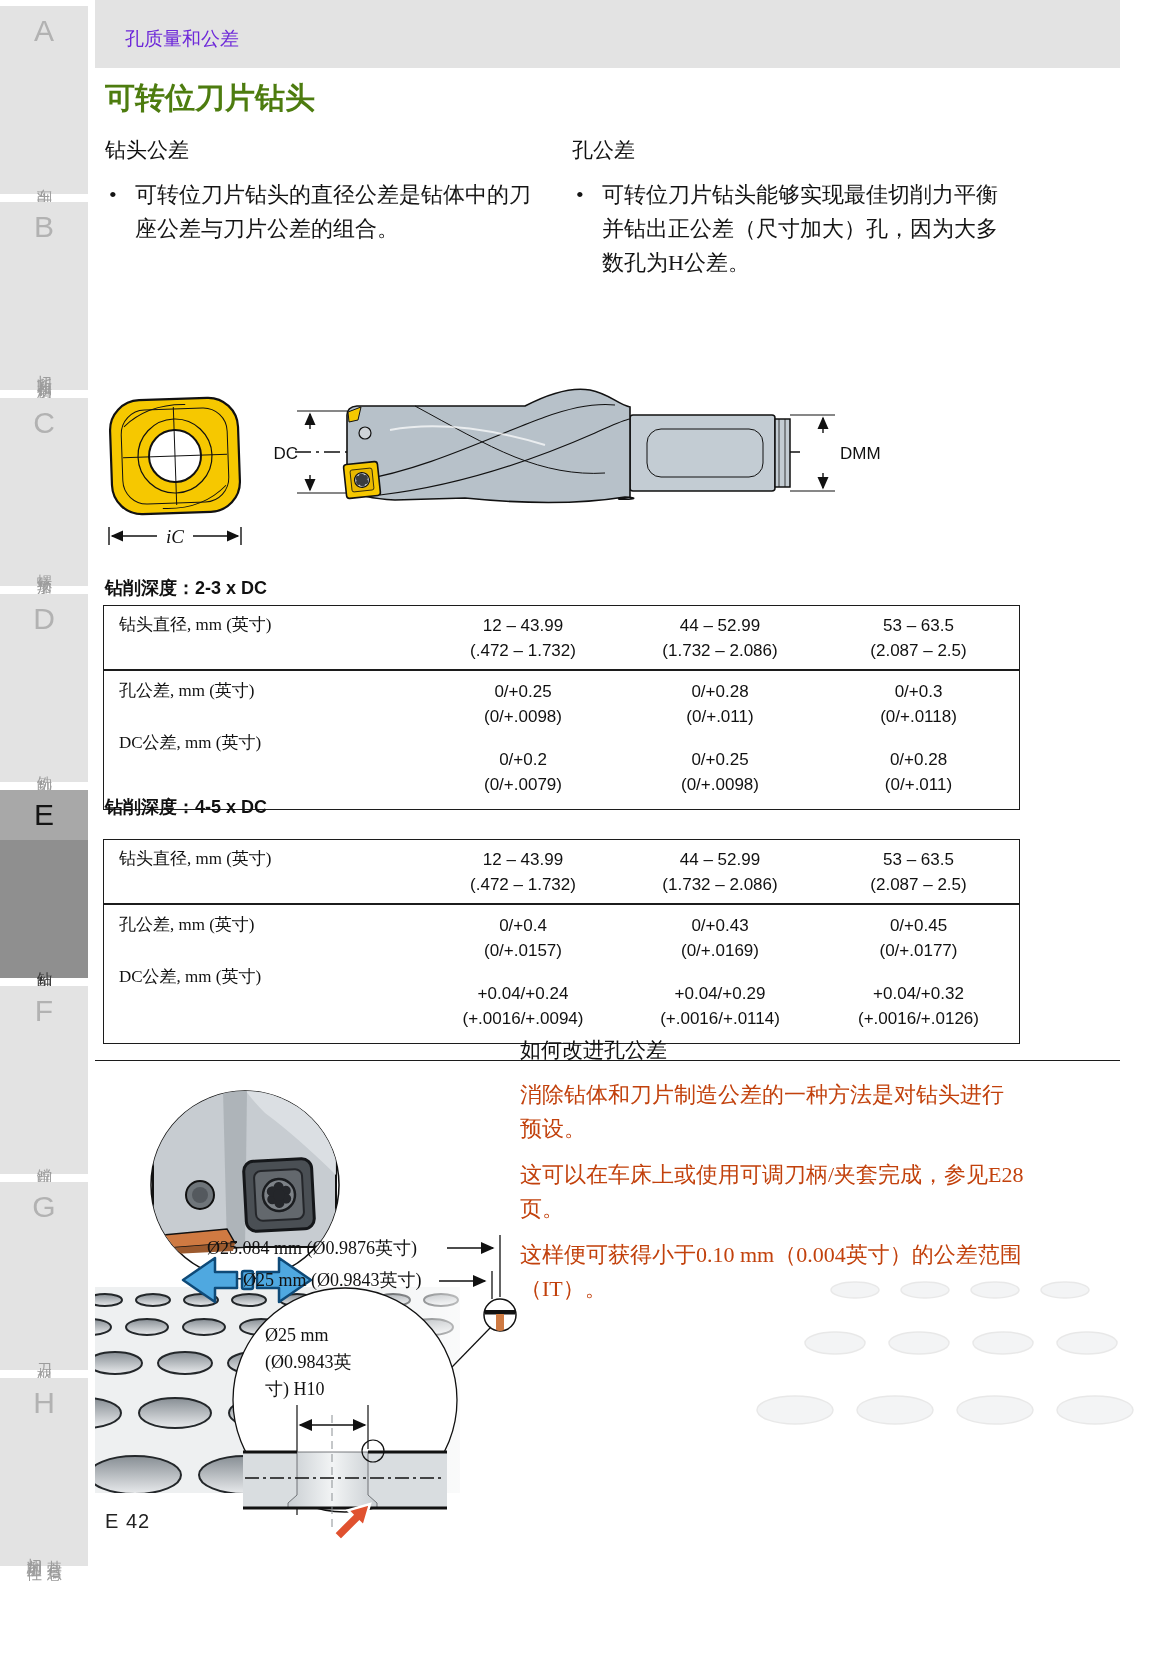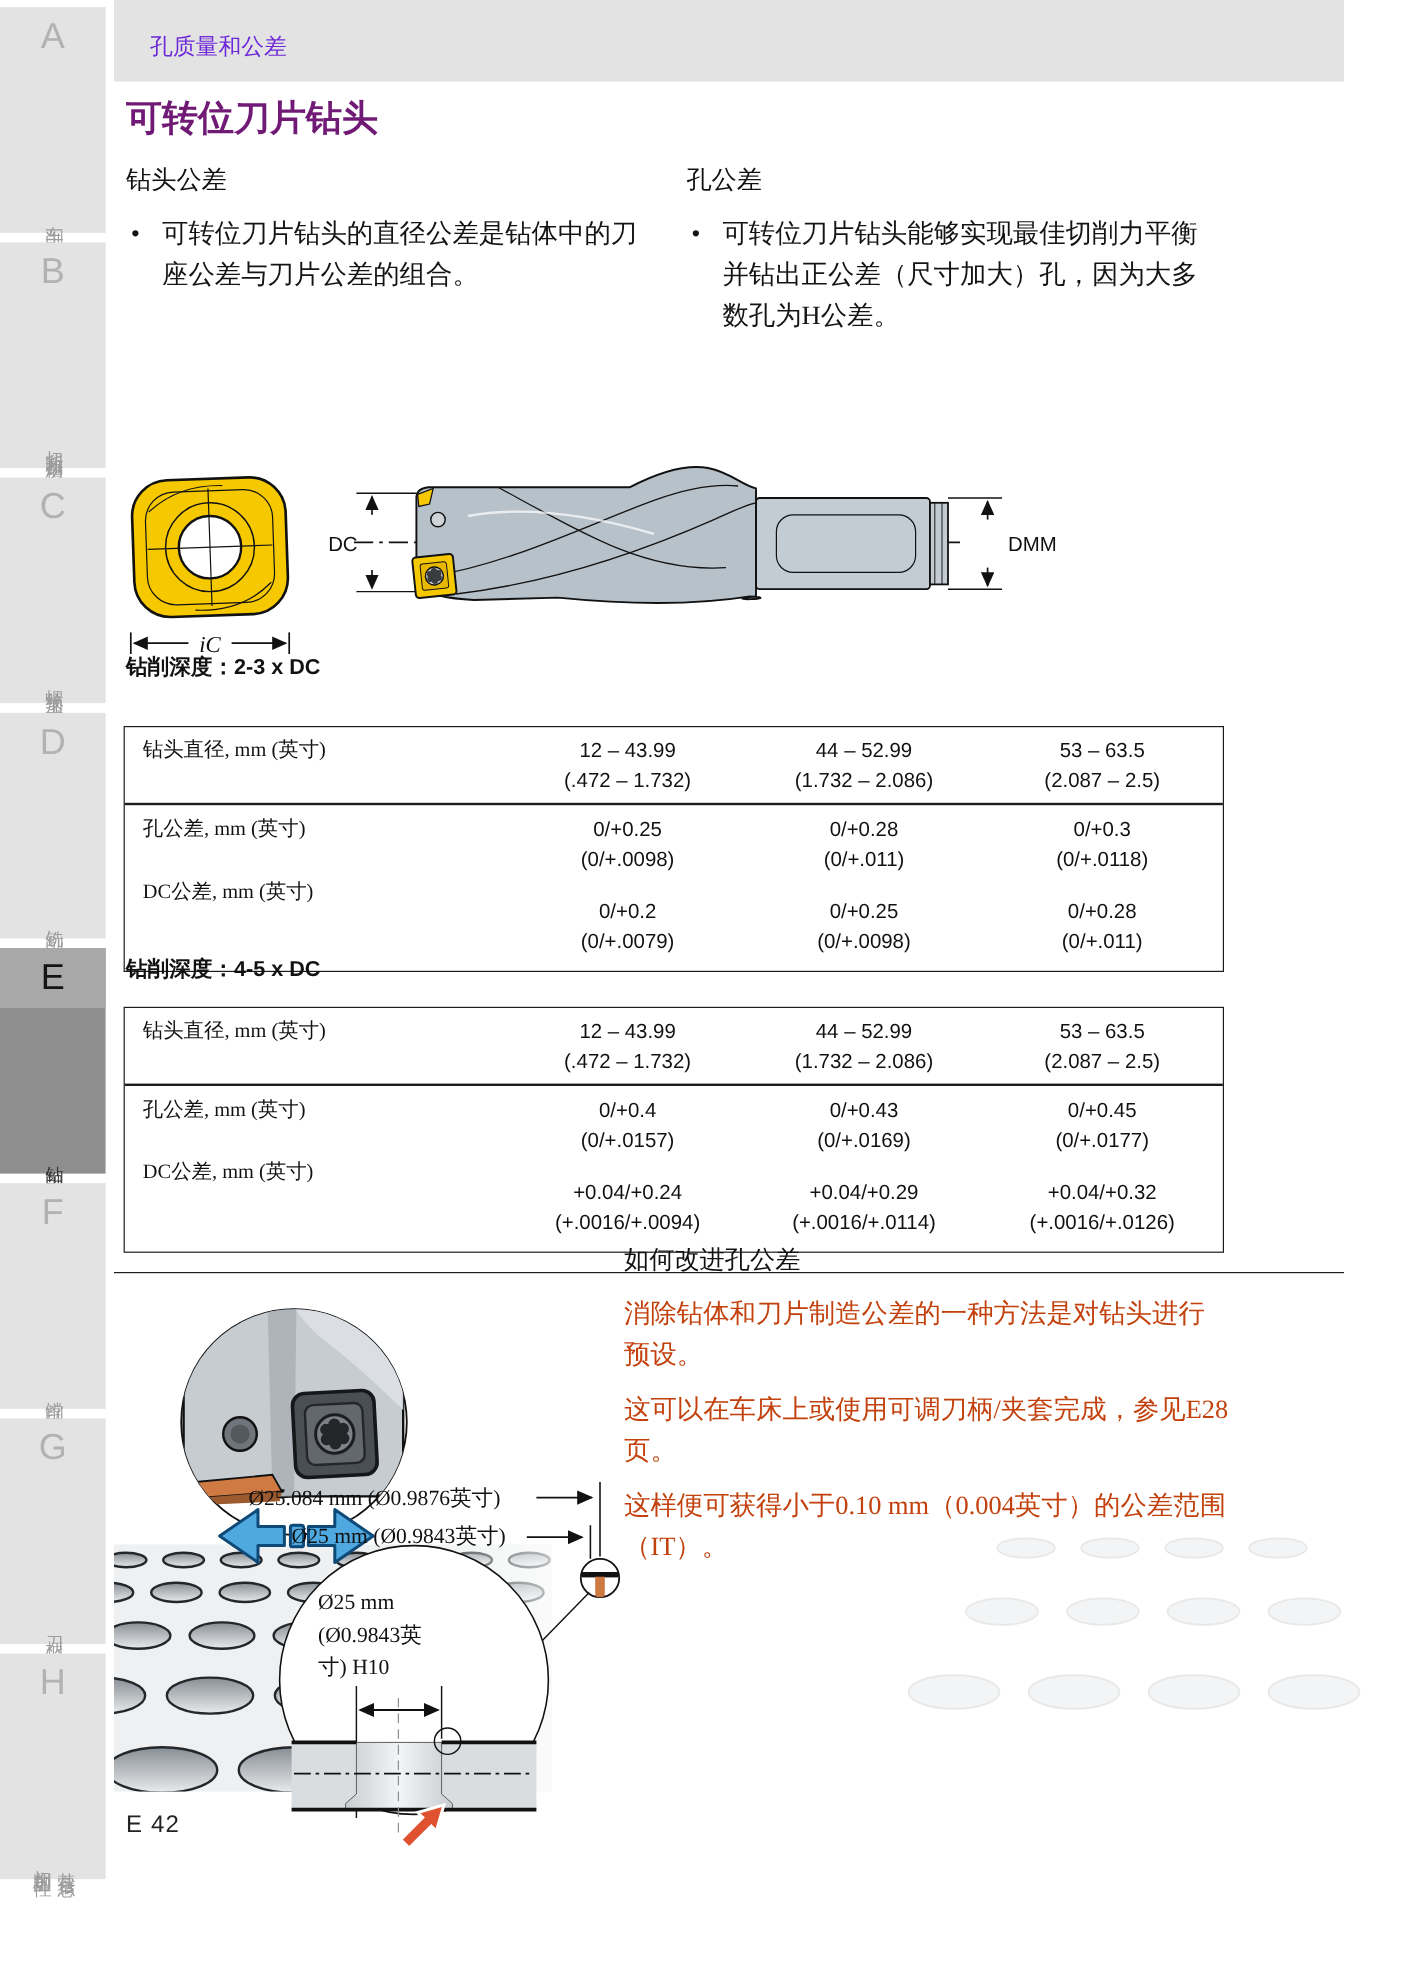--- a/index.html
+++ b/index.html
@@ -25,7 +25,7 @@
   #hdrbar{position:absolute;left:95px;top:0;width:1025px;height:68px;background:#e3e3e3;}
   #hdrtext{position:absolute;left:10px;top:26px;font-size:19px;color:#6d28d9;
            font-family:Liberation Sans, sans-serif;margin-left:20px;}
-  #pagetitle{position:absolute;left:105px;top:78px;font-size:30px;font-weight:700;color:#701a75;}
+  #pagetitle{position:absolute;left:105px;top:78px;font-size:30px;font-weight:700;color:#4d7c0f;}
 
   .colhead{position:absolute;font-size:21px;font-weight:400;color:#111;}
   .bullet{position:absolute;font-family:"Liberation Serif",serif;font-size:22px;

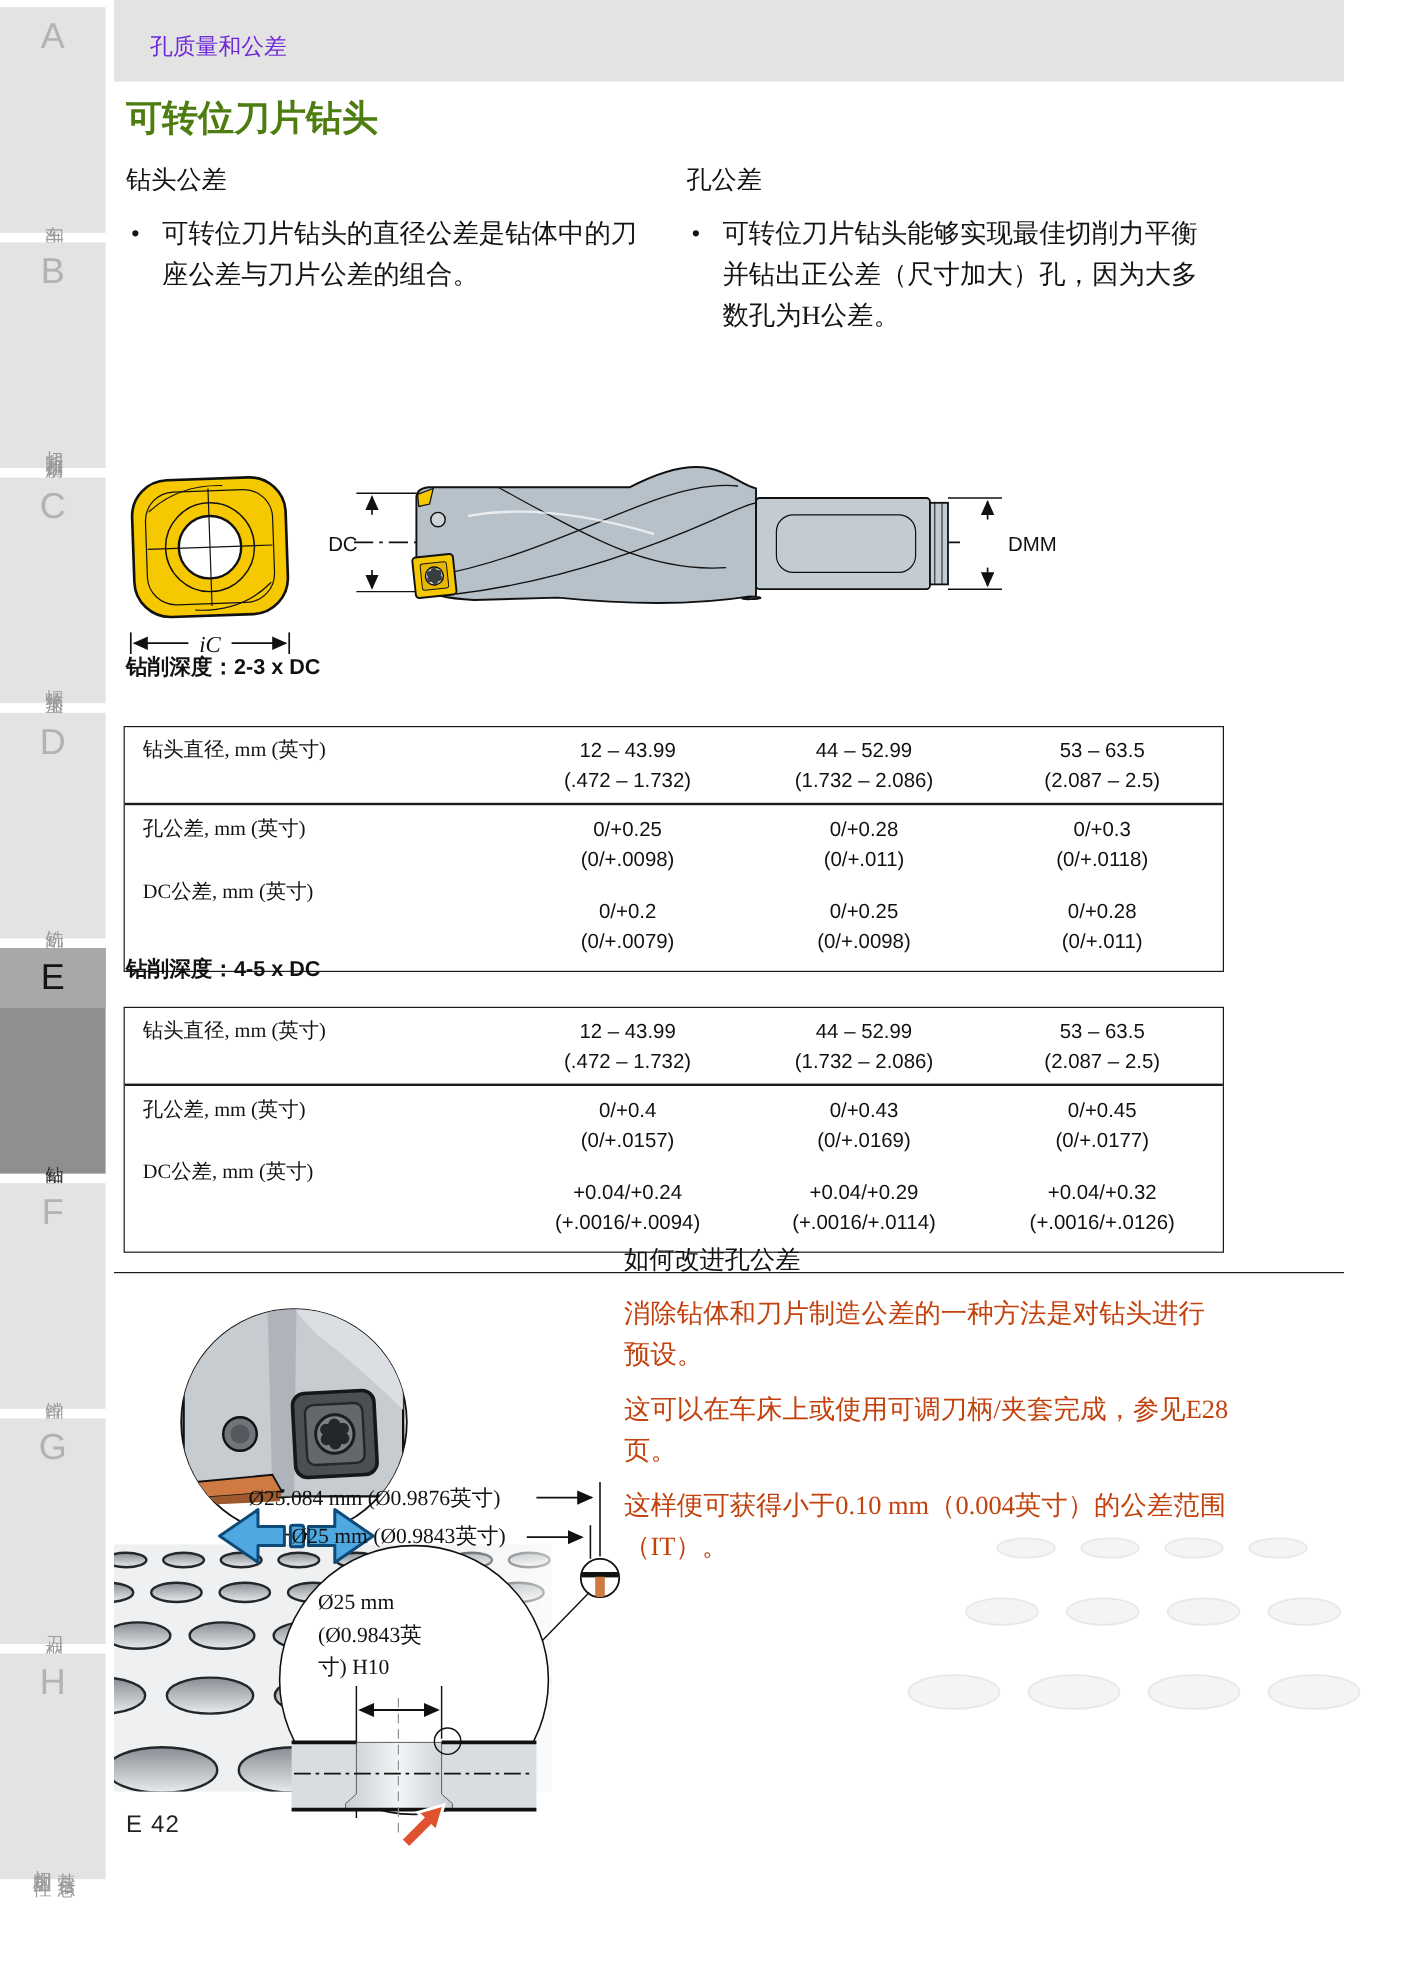--- a/index.html
+++ b/index.html
@@ -190,7 +190,7 @@
     </g>
   </svg>
 
-  <div class="tblhead" style="top:544px">钻削深度：2-3 x DC</div>
+  <div class="tblhead" style="top:576px">钻削深度：2-3 x DC</div>
   <div class="tbl" style="top:593px">
     <div class="tr head">
       <div class="td label">钻头直径, mm (英寸)</div>

